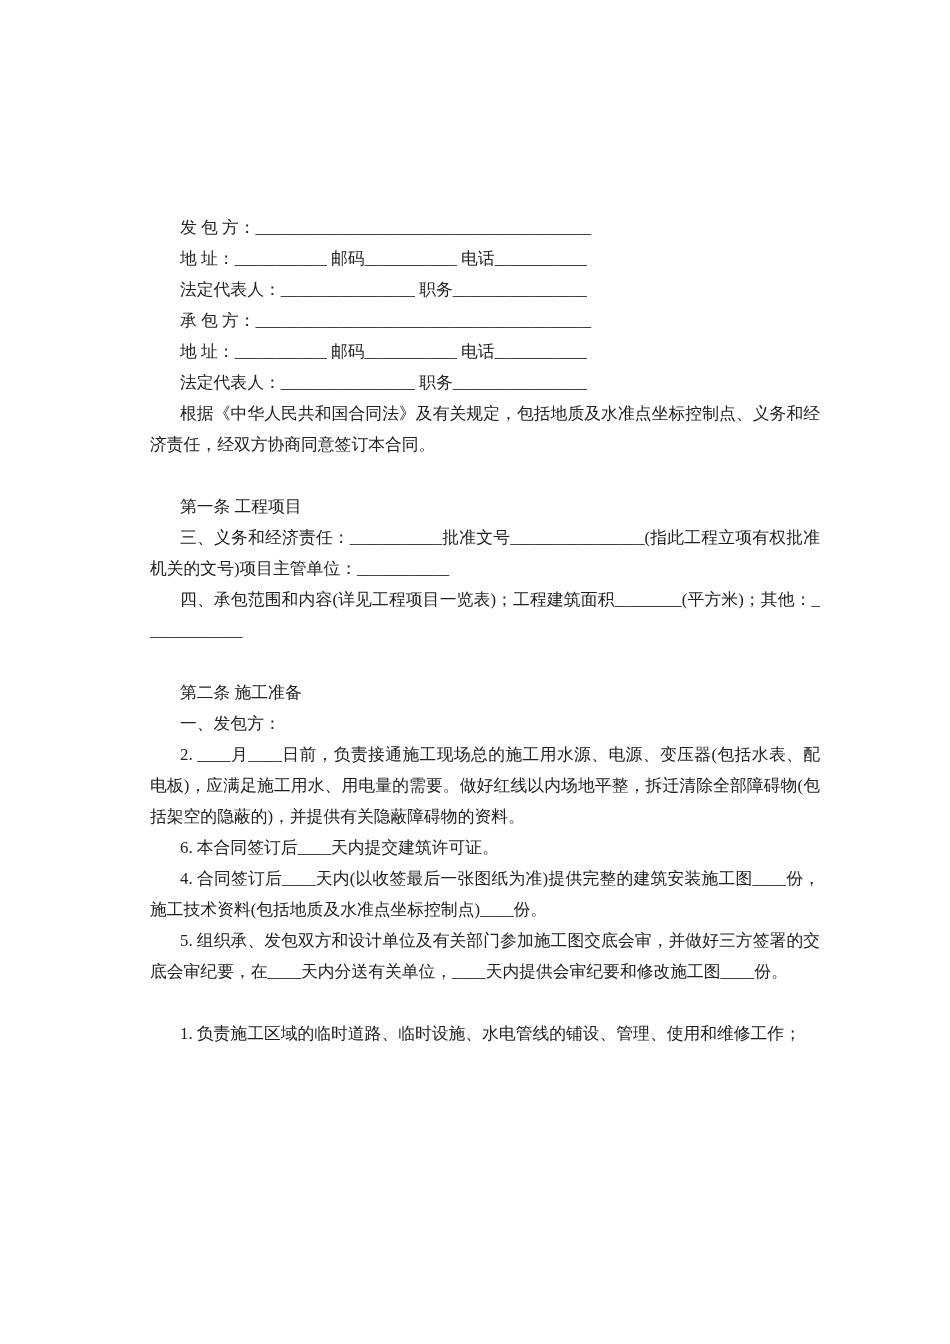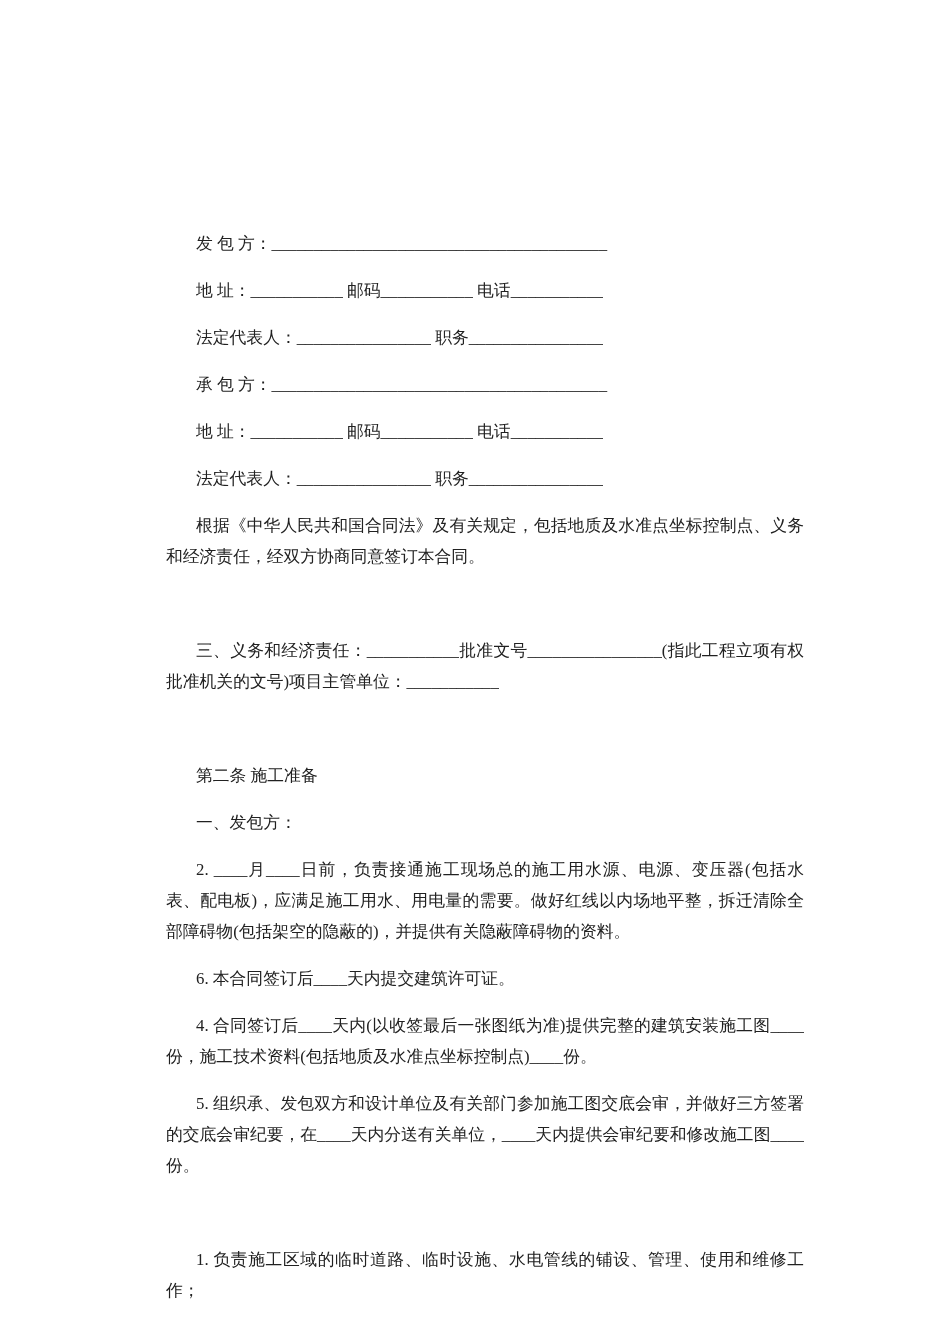--- a/index.html
+++ b/index.html
@@ -27,7 +27,7 @@
     word-break: break-all;
   }
   .para {
-    margin: 16px;
+    margin: 0;
     padding: 0;
     text-indent: 30px;
   }

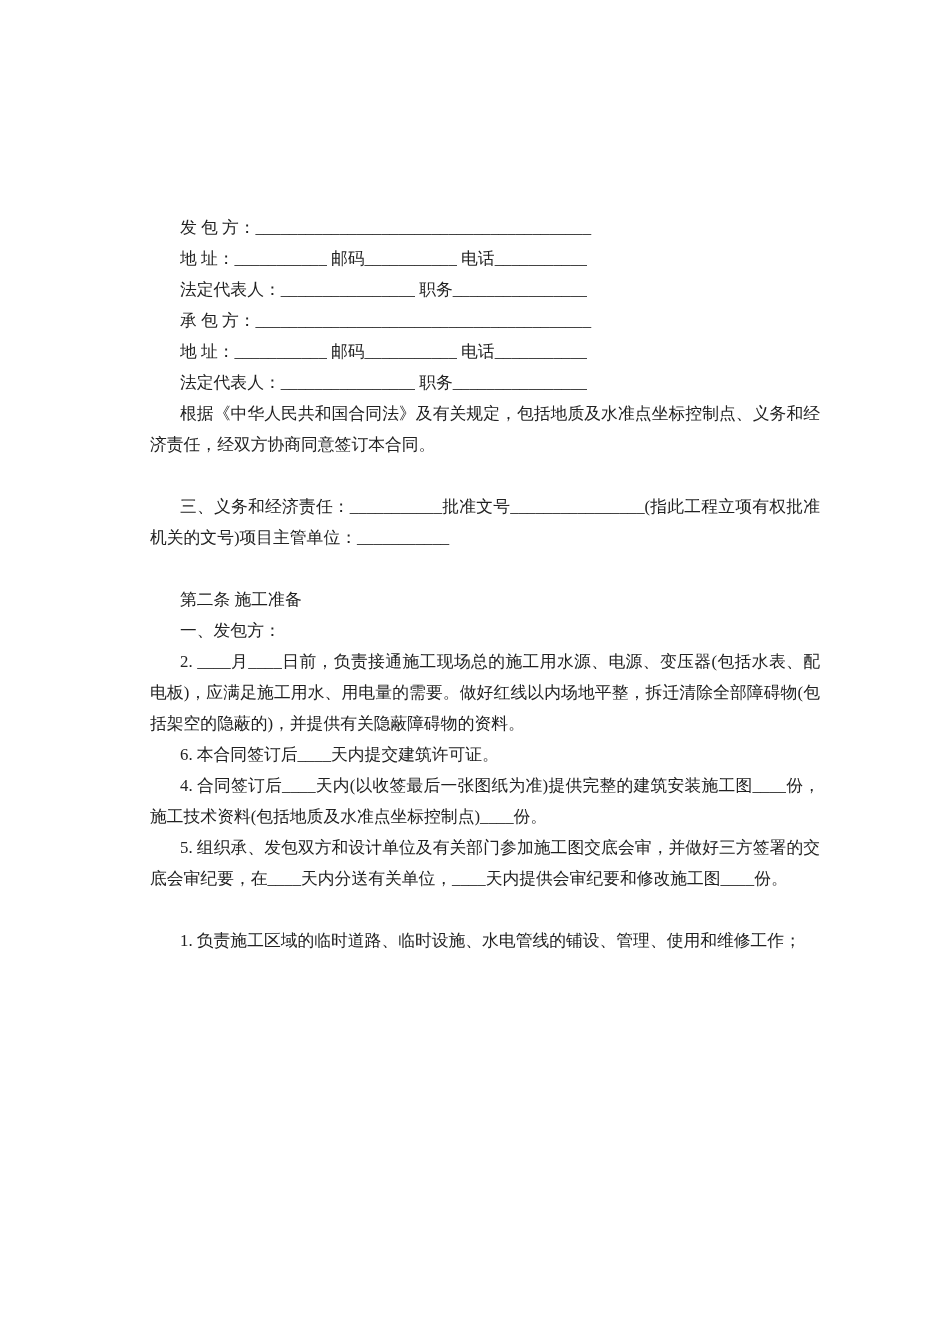--- a/index.html
+++ b/index.html
@@ -52,6 +52,7 @@
 
     <div class="blank-line"></div>
 
+    <p class="para">第一条 工程项目</p>
     <p class="para">三、义务和经济责任：___________批准文号________________(指此工程立项有权批准机关的文号)项目主管单位：___________</p>
 
     <div class="blank-line"></div>

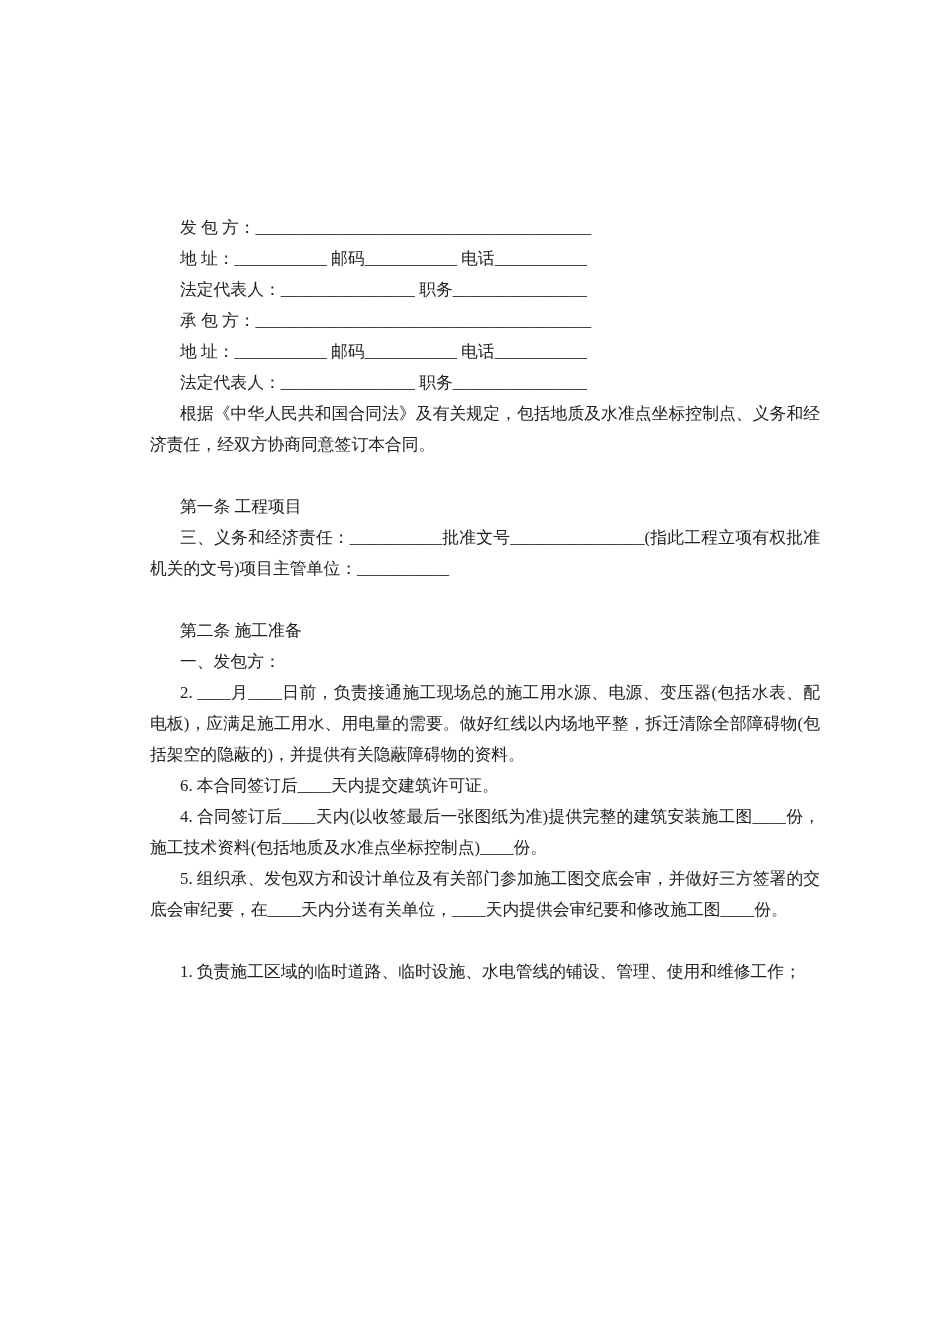--- a/index.html
+++ b/index.html
@@ -54,6 +54,7 @@
 
     <p class="para">第一条 工程项目</p>
     <p class="para">三、义务和经济责任：___________批准文号________________(指此工程立项有权批准机关的文号)项目主管单位：___________</p>
+    <p class="para">四、承包范围和内容(详见工程项目一览表)；工程建筑面积________(平方米)；其他：____________</p>
 
     <div class="blank-line"></div>
 

